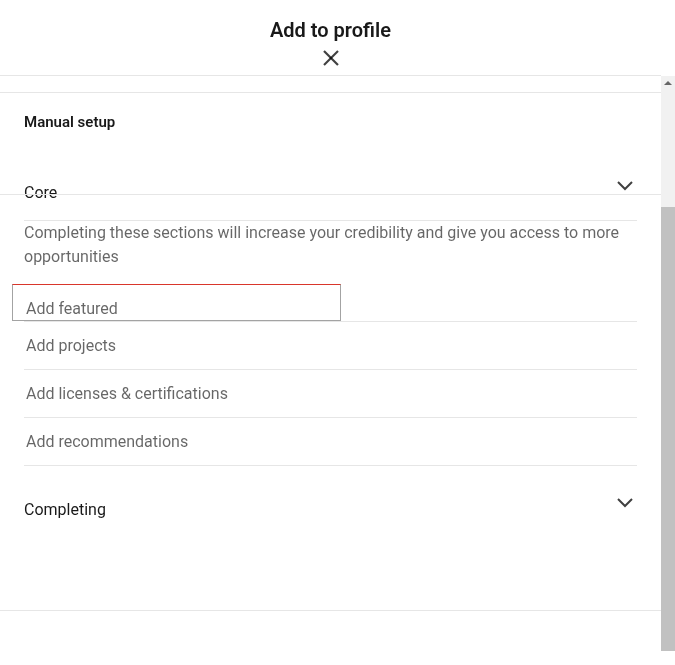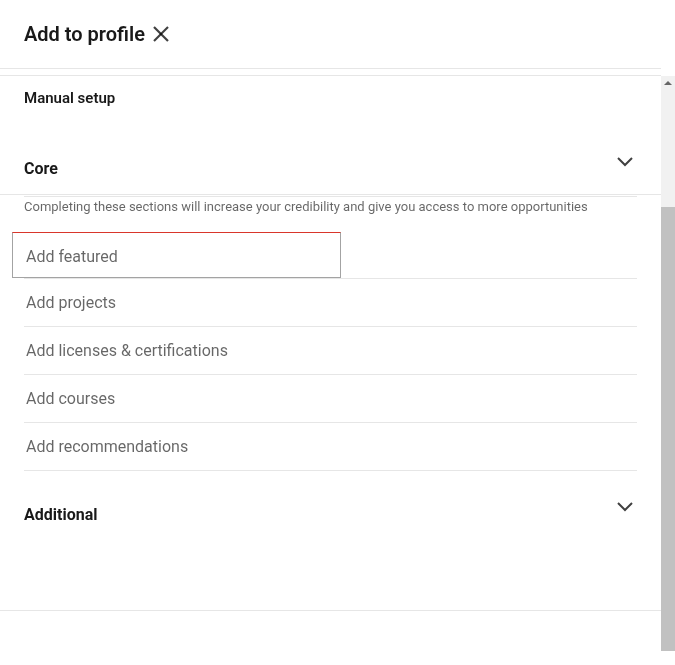--- a/index.html
+++ b/index.html
@@ -26,6 +26,7 @@
       align-items: center;
       padding: 18px 24px;
       border-bottom: 1px solid #e6e6e6;
+      flex-direction: column;
     }
     .modal-title {
       font-size: 20px;

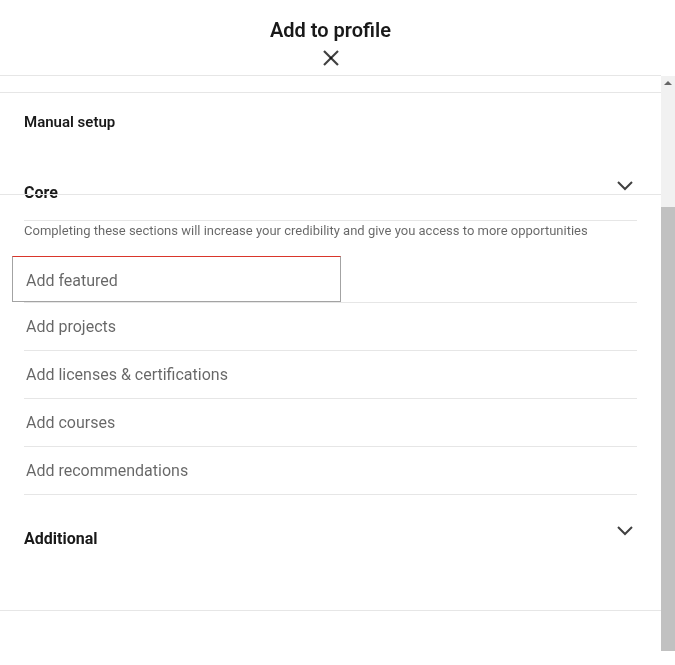--- a/index.html
+++ b/index.html
@@ -70,7 +70,7 @@
     }
     .section-title {
       font-size: 16px;
-      font-weight: 700;
+      font-weight: 400;
       color: rgba(0,0,0,0.9);
       margin-top: 16px;
     }

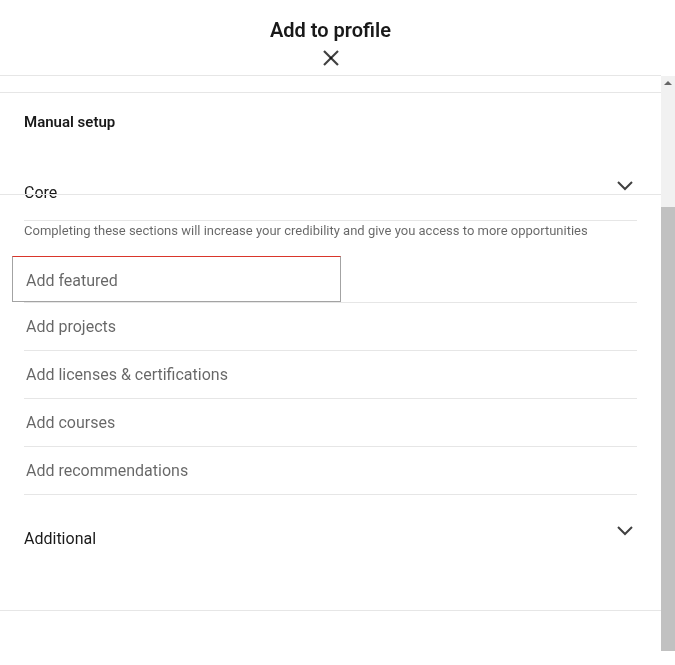--- a/index.html
+++ b/index.html
@@ -80,7 +80,7 @@
       color: rgba(0,0,0,0.75);
     }
     .section-description {
-      font-size: 13px;
+      font-size: 16px;
       color: rgba(0,0,0,0.6);
       line-height: 1.5;
       padding-bottom: 16px;

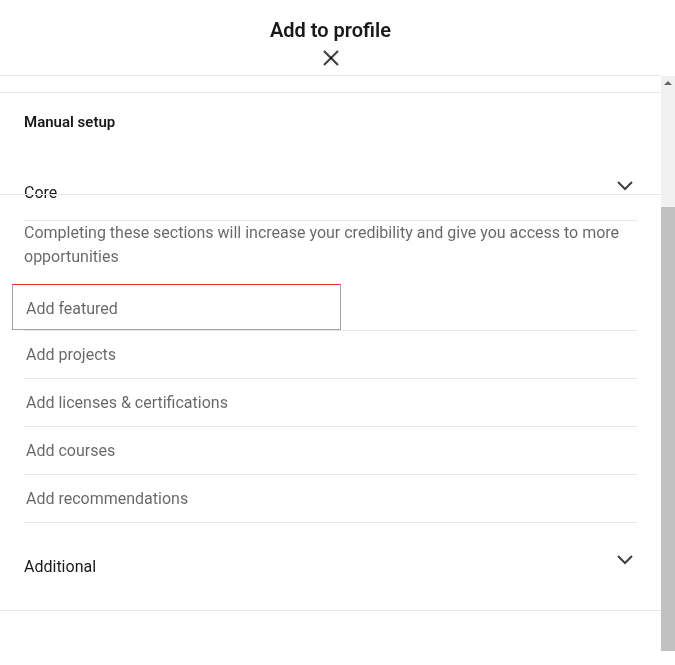--- a/index.html
+++ b/index.html
@@ -101,7 +101,7 @@
       margin-left: -12px;
       margin-right: 296px;
       margin-top: -1px;
-      padding: 14px 0 11px 13px;
+      padding: 14px 0 2px 13px;
     }
     .scrollbar-track {
       position: absolute;

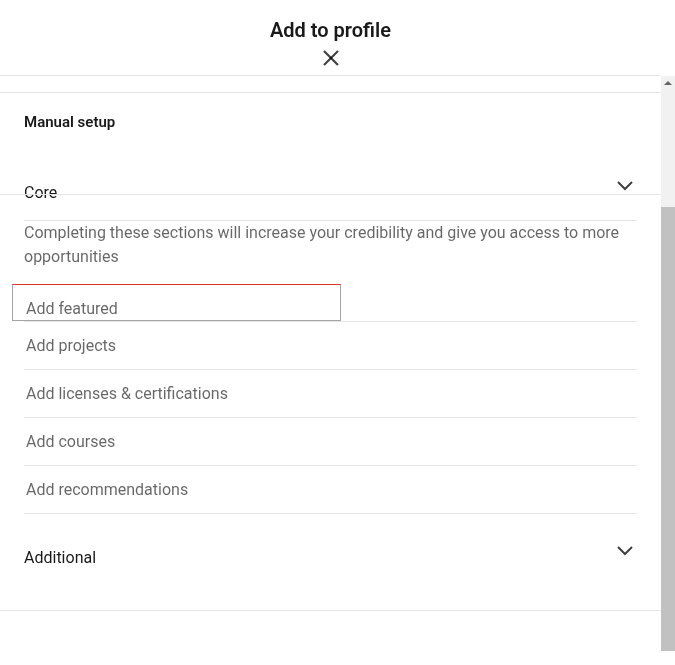--- a/index.html
+++ b/index.html
@@ -190,7 +190,6 @@
         <li class="section-item highlighted">Add featured</li>
         <li class="section-item">Add projects</li>
         <li class="section-item">Add licenses &amp; certifications</li>
-        <li class="section-item">Add courses</li>
         <li class="section-item">Add recommendations</li>
       </ul>
     </div>

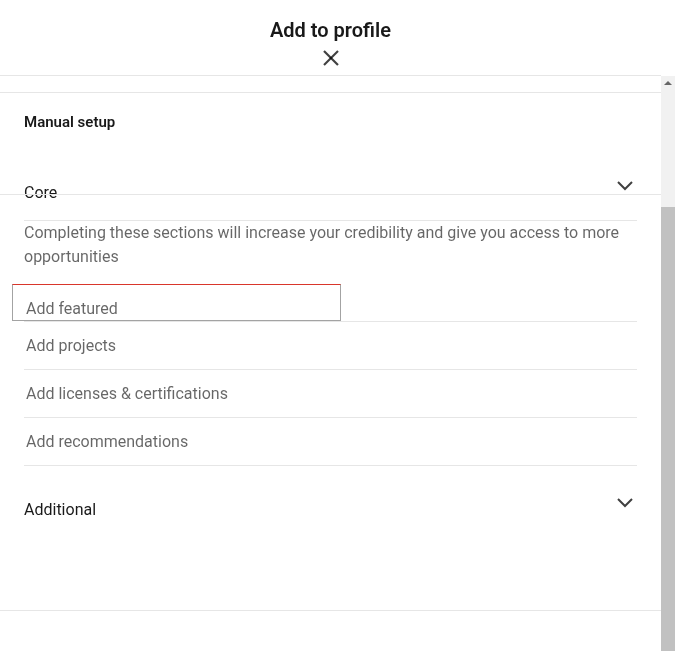--- a/index.html
+++ b/index.html
@@ -197,7 +197,7 @@
 
     <div class="section">
       <div class="section-header">
-        <span class="section-title">Additional</span>
+        <span class="section-title">Completing</span>
         <svg class="chevron" viewBox="0 0 24 24" fill="none" stroke="currentColor" stroke-width="2">
           <polyline points="5 9 12 16 19 9"></polyline>
         </svg>

